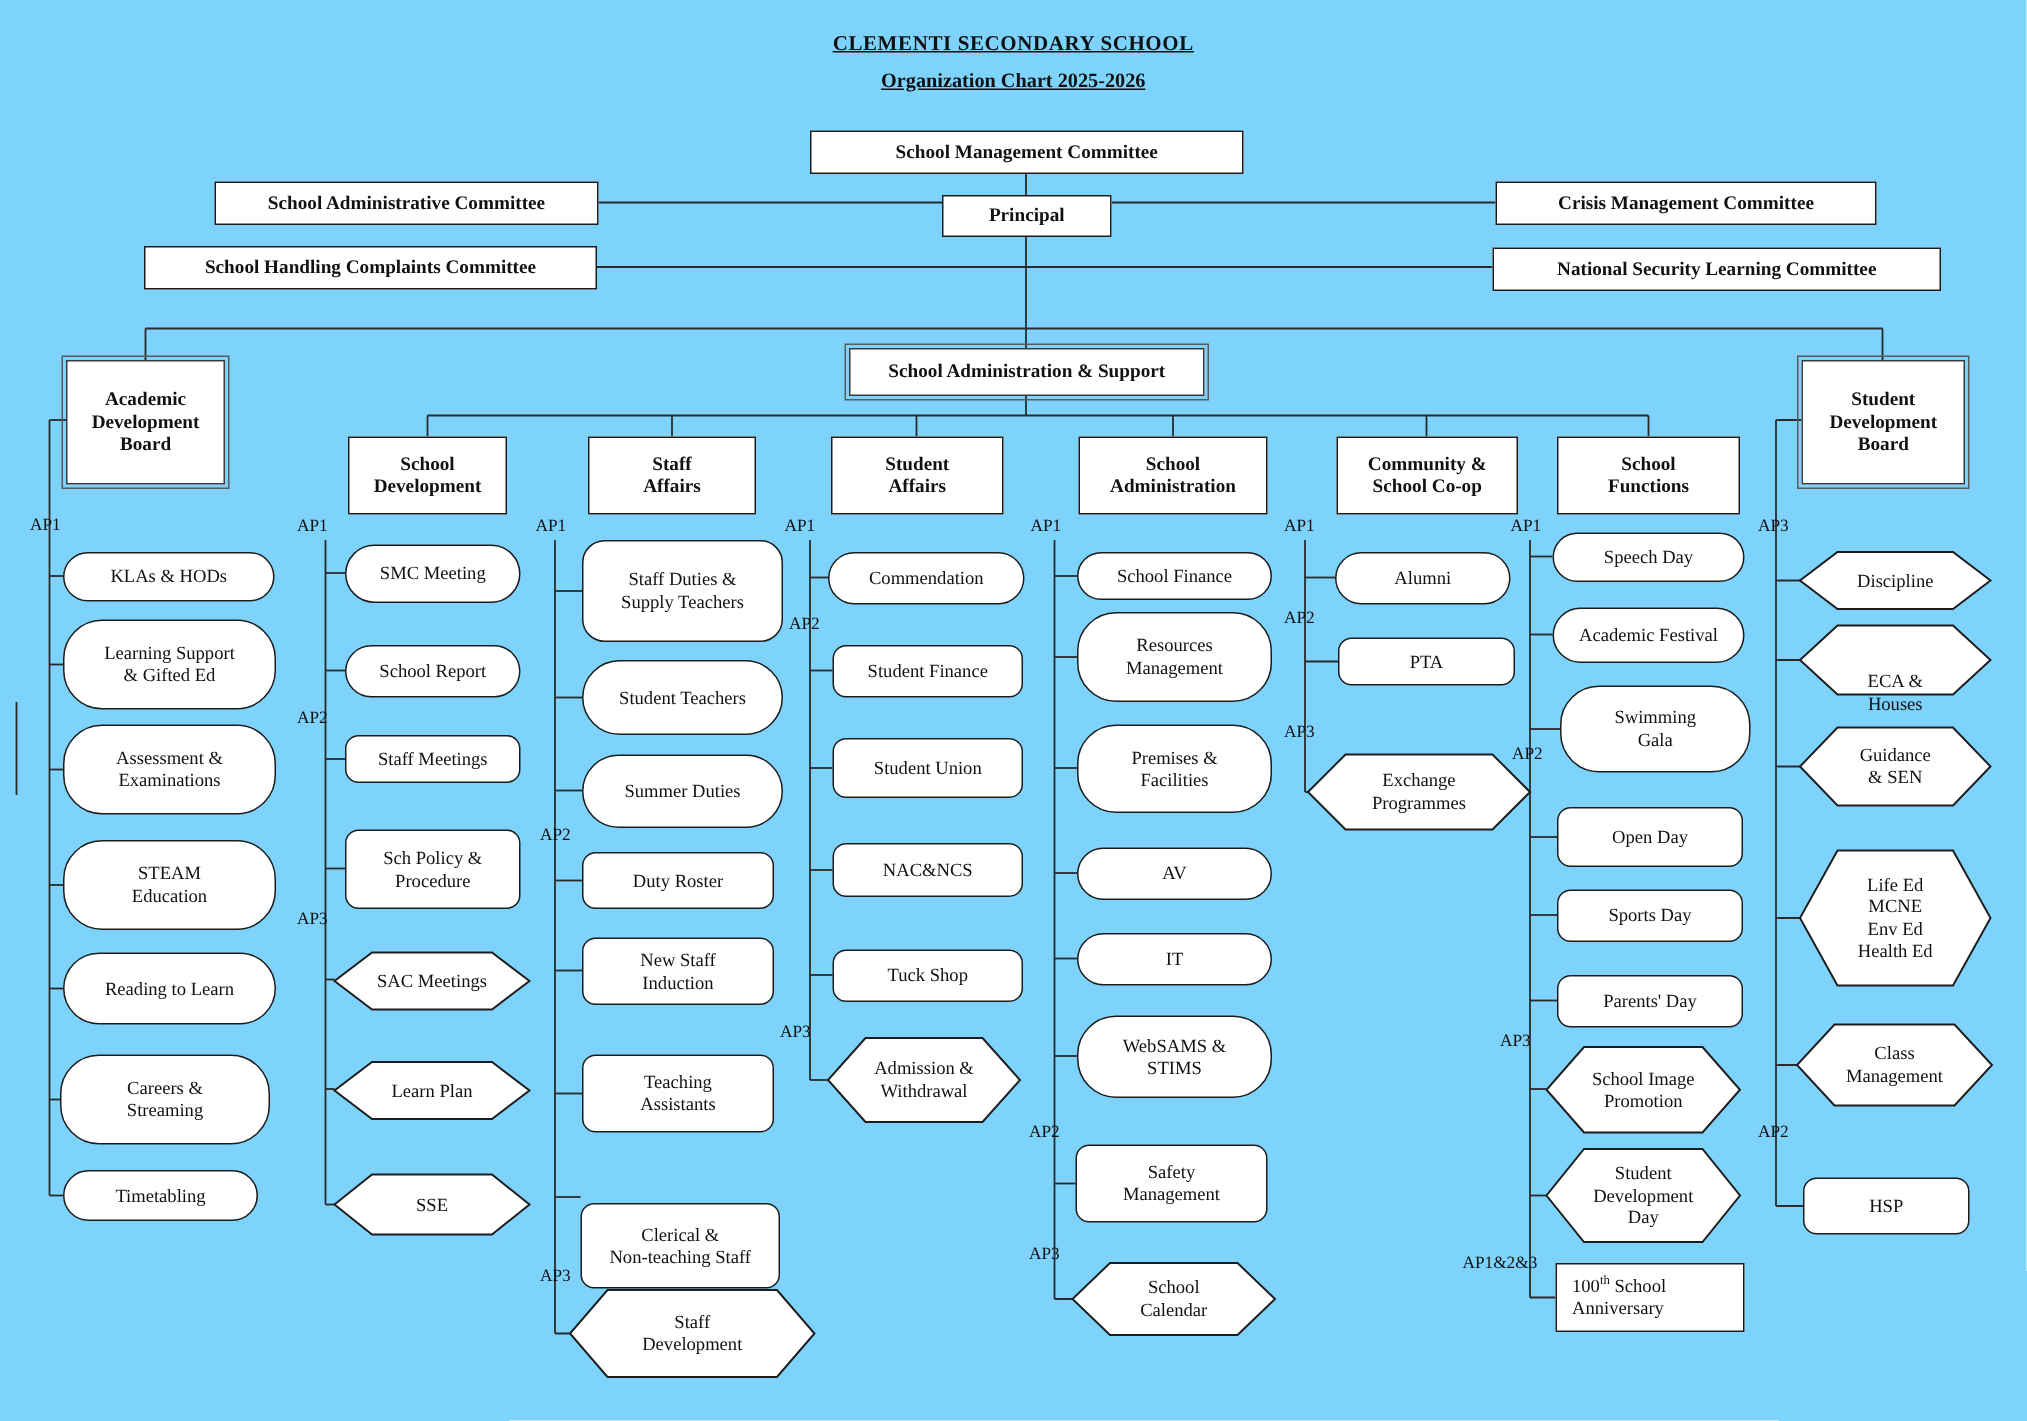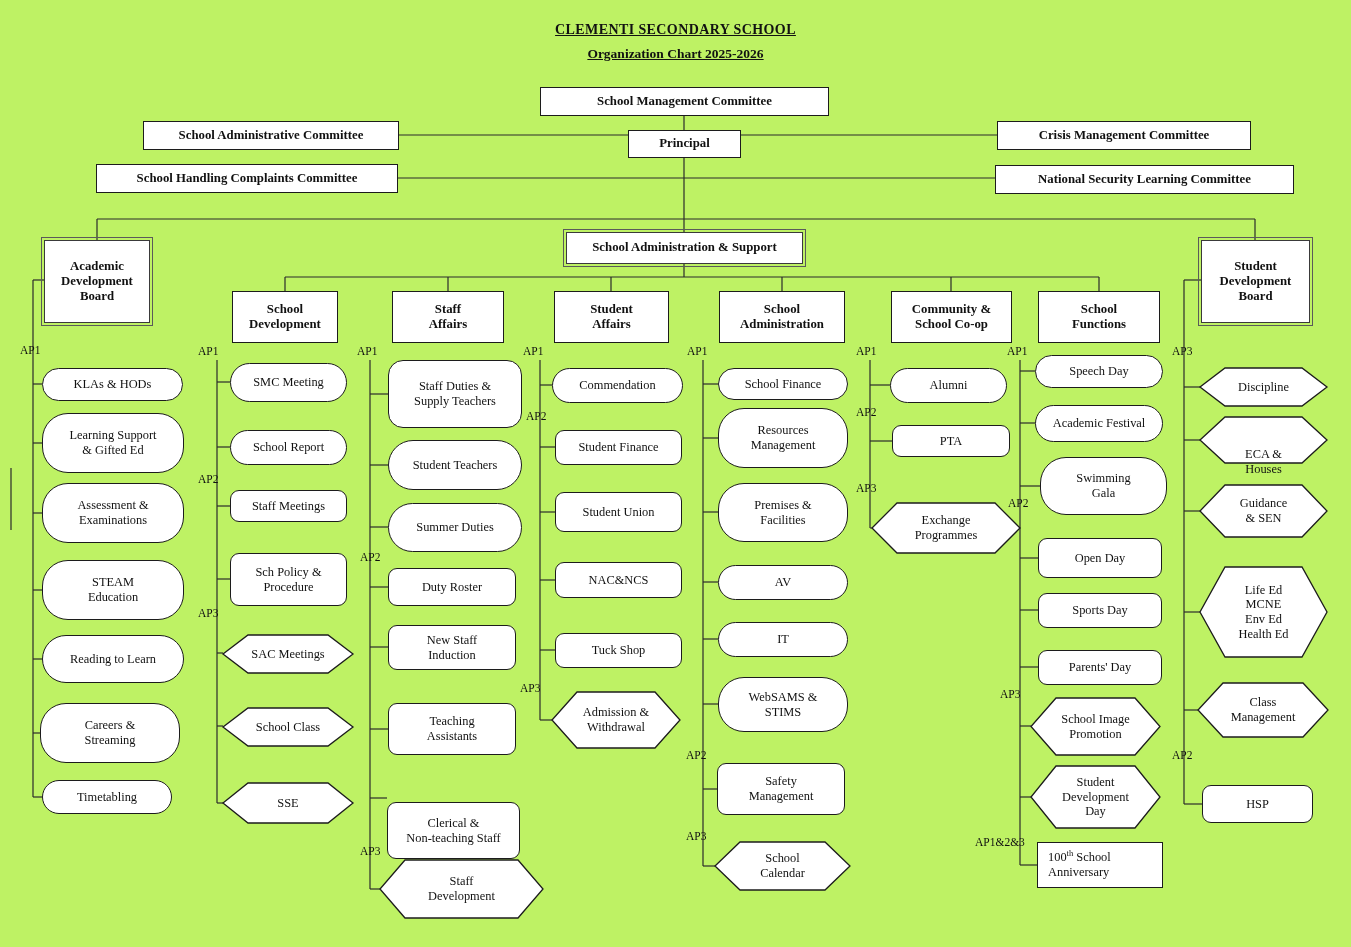--- a/index.html
+++ b/index.html
@@ -3,7 +3,7 @@
 <meta charset="utf-8">
 <style>
   html,body{margin:0;padding:0;background:#fff;}
-  #stage{position:relative;width:1351px;height:947px;background:#bef264;overflow:hidden;
+  #stage{position:relative;width:1351px;height:947px;background:#7dd3fc;overflow:hidden;
          font-family:"Liberation Serif","DejaVu Serif",serif;color:#111;}
   #wires{position:absolute;left:0;top:0;width:1351px;height:947px;}
   #wires line{stroke:#2a2a2a;stroke-width:1.2;}

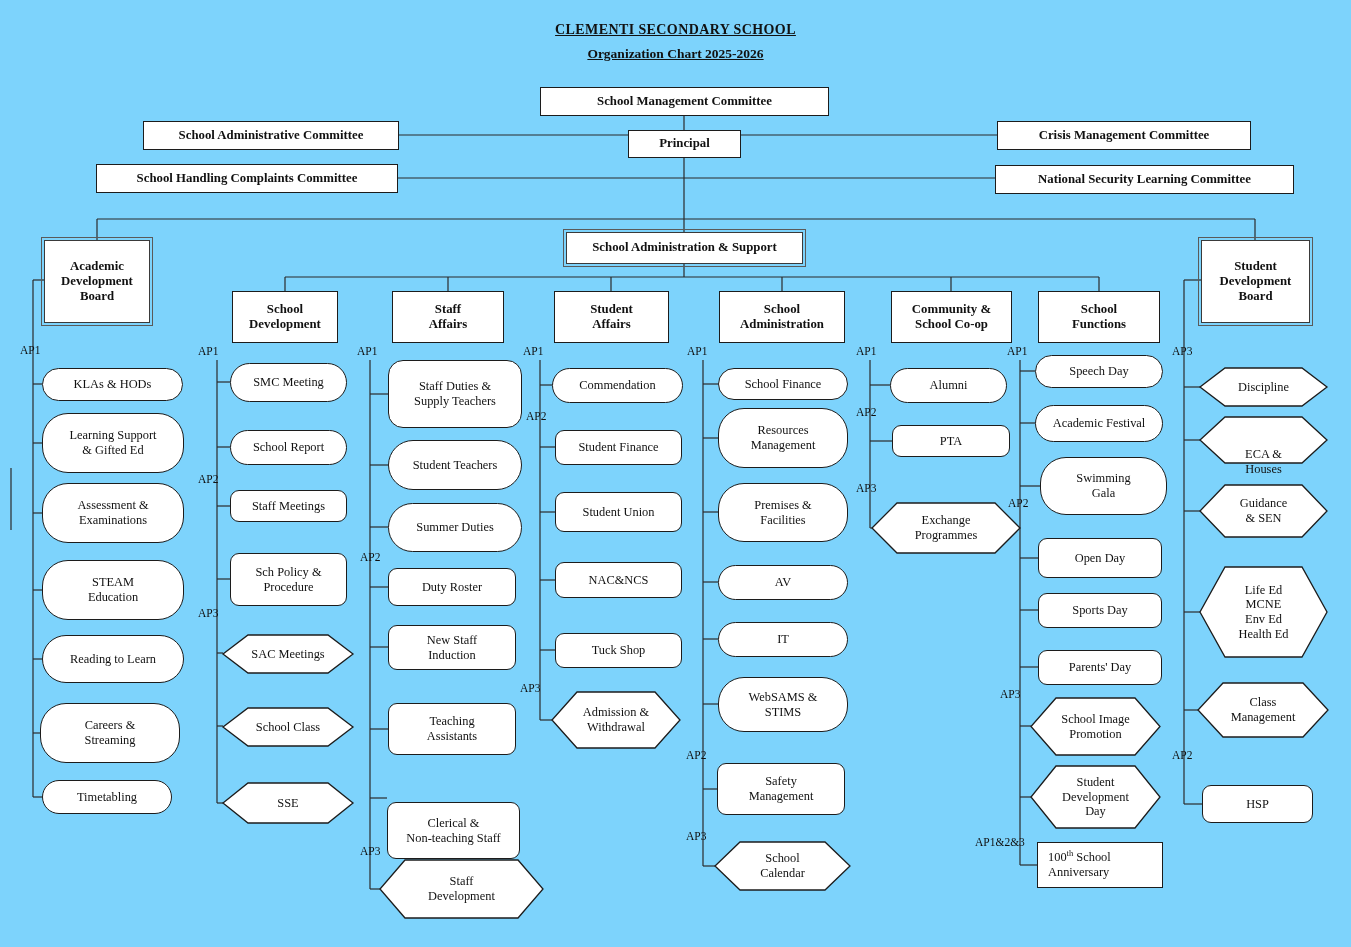--- a/index.html
+++ b/index.html
@@ -170,7 +170,7 @@
     <div class="node rounded" style="left: 230px; top: 553px; width: 117px; height: 53px;"><span>Sch Policy &amp;
 Procedure</span></div>
     <div class="node hex" style="left: 223px; top: 635px; width: 130px; height: 38px;"><span>SAC Meetings</span></div>
-    <div class="node hex" style="left: 223px; top: 708px; width: 130px; height: 38px;"><span>School Class</span></div>
+    <div class="node hex" style="left: 223px; top: 708px; width: 130px; height: 38px;"><span>Learn Plan</span></div>
     <div class="node hex" style="left: 223px; top: 783px; width: 130px; height: 40px;"><span>SSE</span></div>
     <div class="node stadium" style="left: 388px; top: 360px; width: 134px; height: 68px; border-radius: 15px;"><span>Staff Duties &amp;
 Supply Teachers</span></div>

